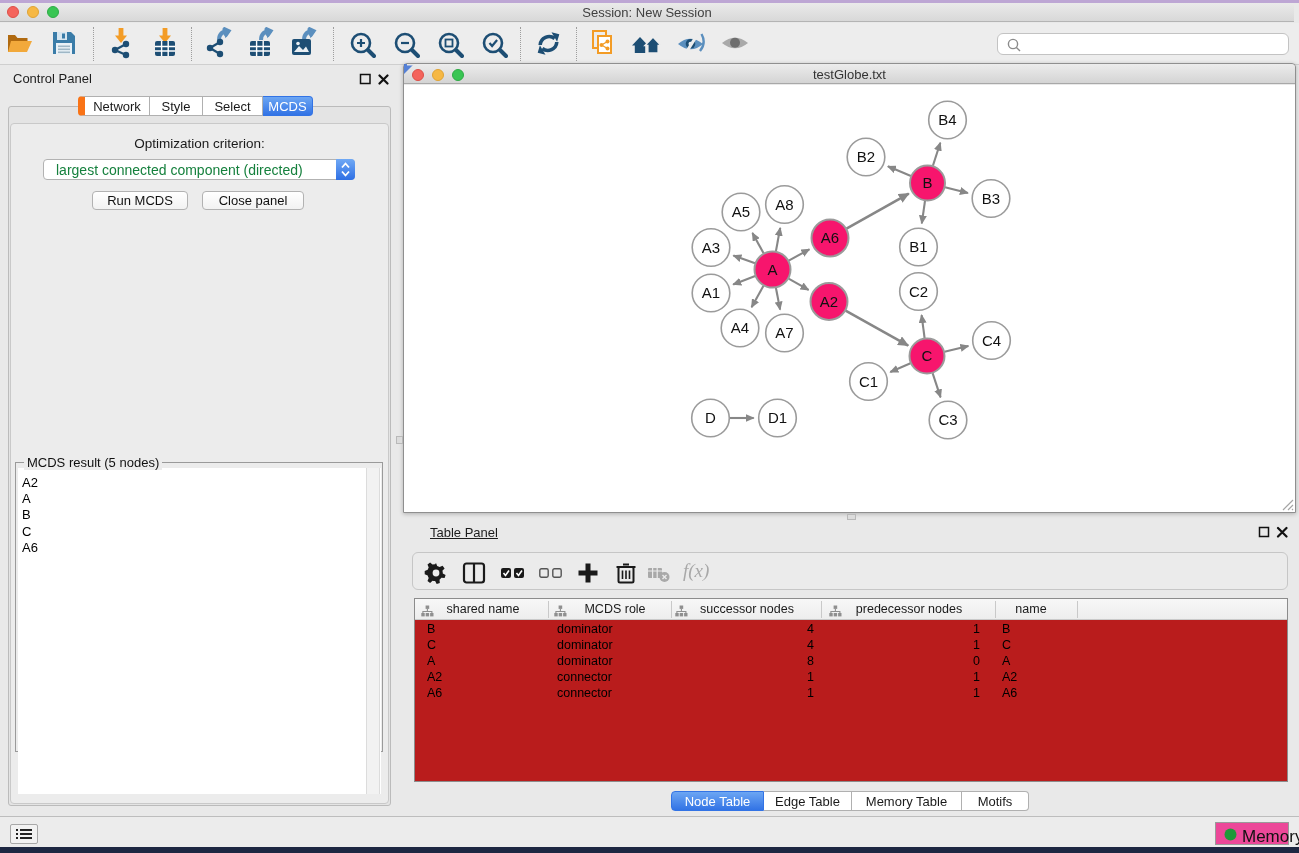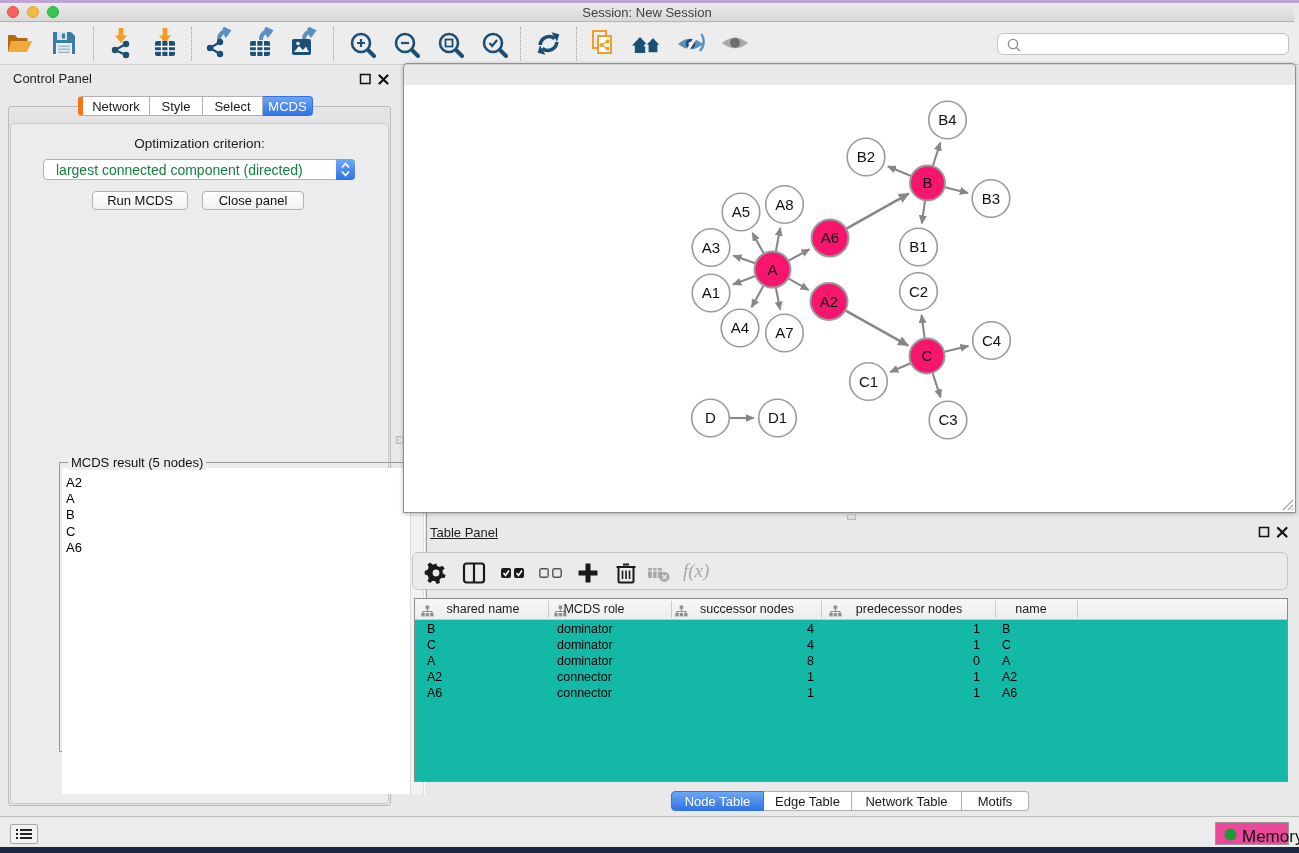--- a/index.html
+++ b/index.html
@@ -230,6 +230,16 @@
 </div>
 
 <div id="gwin">
+  <div id="gtitle">
+    <svg width="10" height="10" style="position:absolute;left:0;top:0">
+        <path d="M0 0 L10 0 L0 10 Z" fill="#3b6fd4" opacity="0.85"></path>
+        <path d="M3 0 L10 0 L10 1.5 L3 1.5 Z" fill="#e8e8e8"></path>
+      </svg>
+    <div class="tl" style="left:8px;top:4.5px;width:12px;height:12px;background:#f4645c;border:0.5px solid #dd4f47"></div>
+    <div class="tl" style="left:28px;top:4.5px;width:12px;height:12px;background:#f6b844;border:0.5px solid #e0a334"></div>
+    <div class="tl" style="left:48px;top:4.5px;width:12px;height:12px;background:#39c553;border:0.5px solid #2eab45"></div>
+    <div class="t">testGlobe.txt</div>
+  </div>
   <div id="gcanvas">
   <svg width="891" height="428" style="position:absolute;left:0;top:0">
 <defs>

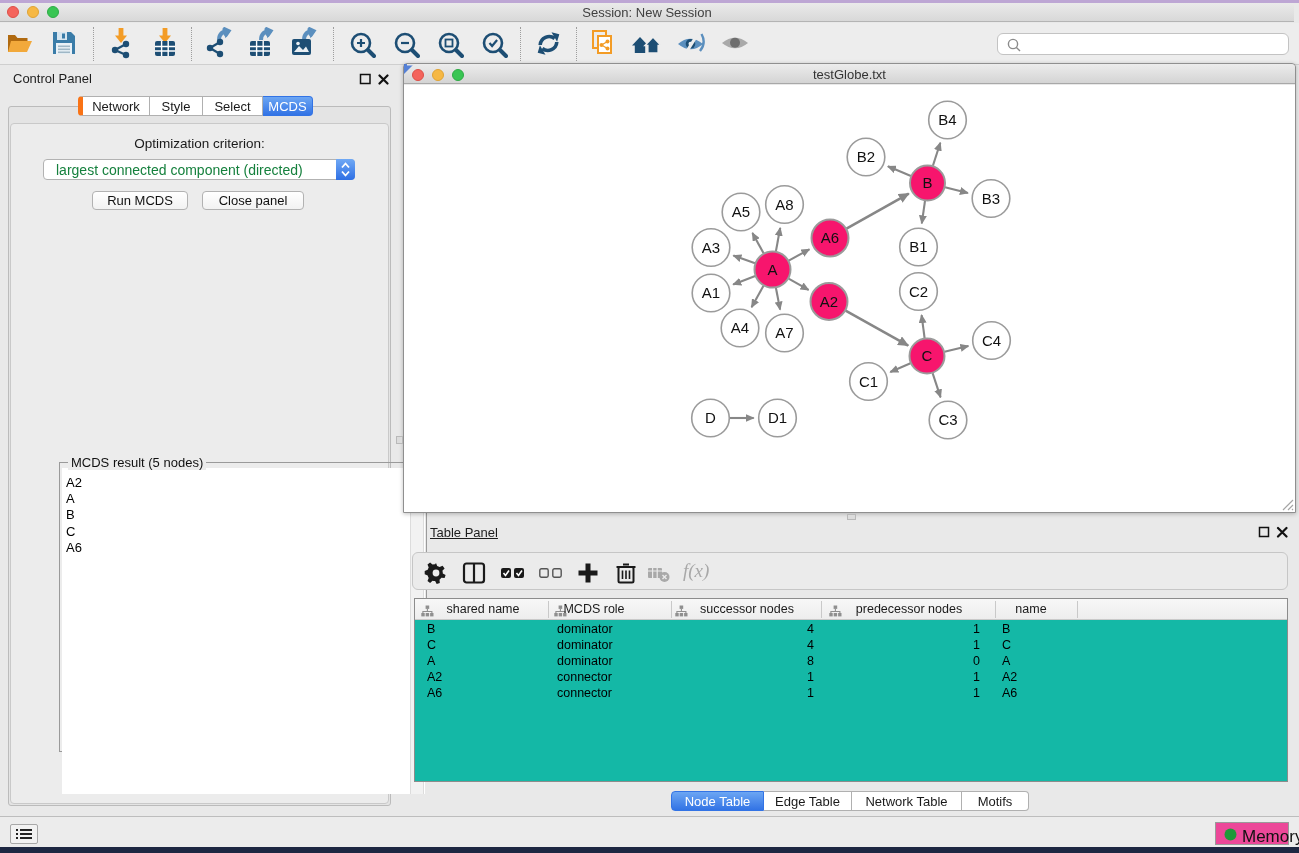--- a/index.html
+++ b/index.html
@@ -18,7 +18,7 @@
 #cp-inner { position:absolute; left:10px; top:123px; width:379px; height:681px; background:#ececec; border:1px solid #c9c9c9; border-radius:4px; }
 .tabstrip { position:absolute; display:flex; height:20px; }
 .tab { height:20px; line-height:19px; font-size:13px; color:#1a1a1a; background:#fff; border:1px solid #b0b0b0; border-left:none; text-align:center; }
-.tab.first { border-left:5px solid #f97316; border-radius:4px 0 0 4px; }
+.tab.first { border-left:7px solid #f97316; border-radius:4px 0 0 4px; }
 .tab.last { border-radius:0 4px 4px 0; }
 .tab.sel { background:linear-gradient(#6ca6f3,#3273e5); color:#fff; border-color:#3273e5; }
 #opt-label { position:absolute; left:0; top:136px; width:399px; text-align:center; font-size:13.5px; color:#1a1a1a; }

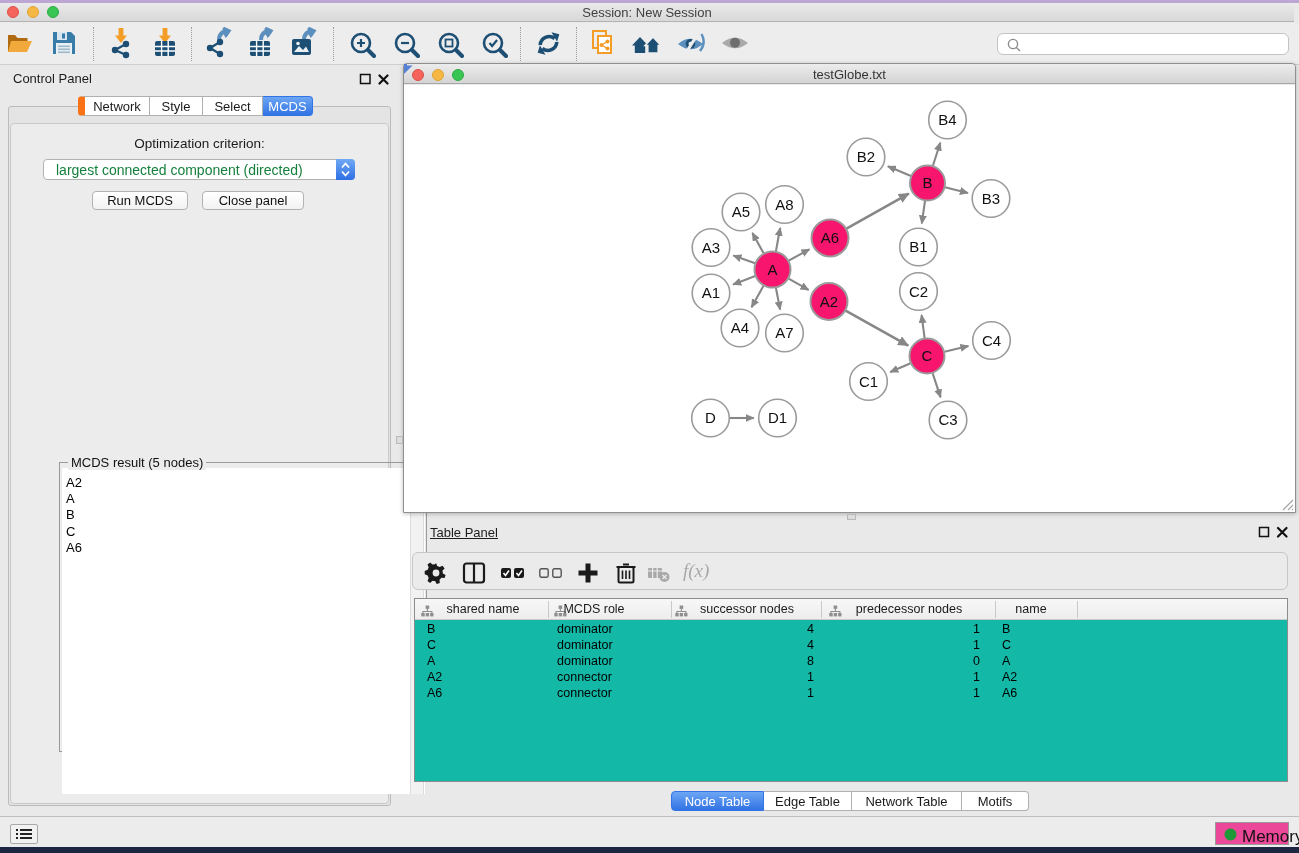--- a/index.html
+++ b/index.html
@@ -26,7 +26,7 @@
 #dropdown .txt { position:absolute; left:12px; top:1.5px; font-size:14px; color:#15803d; }
 #dd-btn { position:absolute; right:-1px; top:-1px; width:19px; height:21px; background:linear-gradient(#70a9f5,#2e6fe4); border-radius:0 4px 4px 0; }
 .btn { position:absolute; height:19px; background:linear-gradient(#ffffff,#f2f2f2); border:1px solid #b2b2b2; border-radius:4px; font-size:13px; color:#111; text-align:center; line-height:17px; }
-#fieldset { position:absolute; left:15px; top:462px; width:368px; height:290px; border:1px solid #9a9a9a;margin-left:44px; }
+#fieldset { position:absolute; left:15px; top:462px; width:368px; height:290px; border:1px solid #9a9a9a; }
 #legend { position:absolute; left:8px; top:-8px; background:#ececec; padding:0 3px; font-size:13px; color:#111; z-index:3; }
 #mlist { position:absolute; left:2px; top:5px; width:363px; height:326px; background:#fff; font-size:13px; color:#000; padding-top:7px; }
 #mlist div { height:16.2px; padding-left:4px; line-height:16px; }

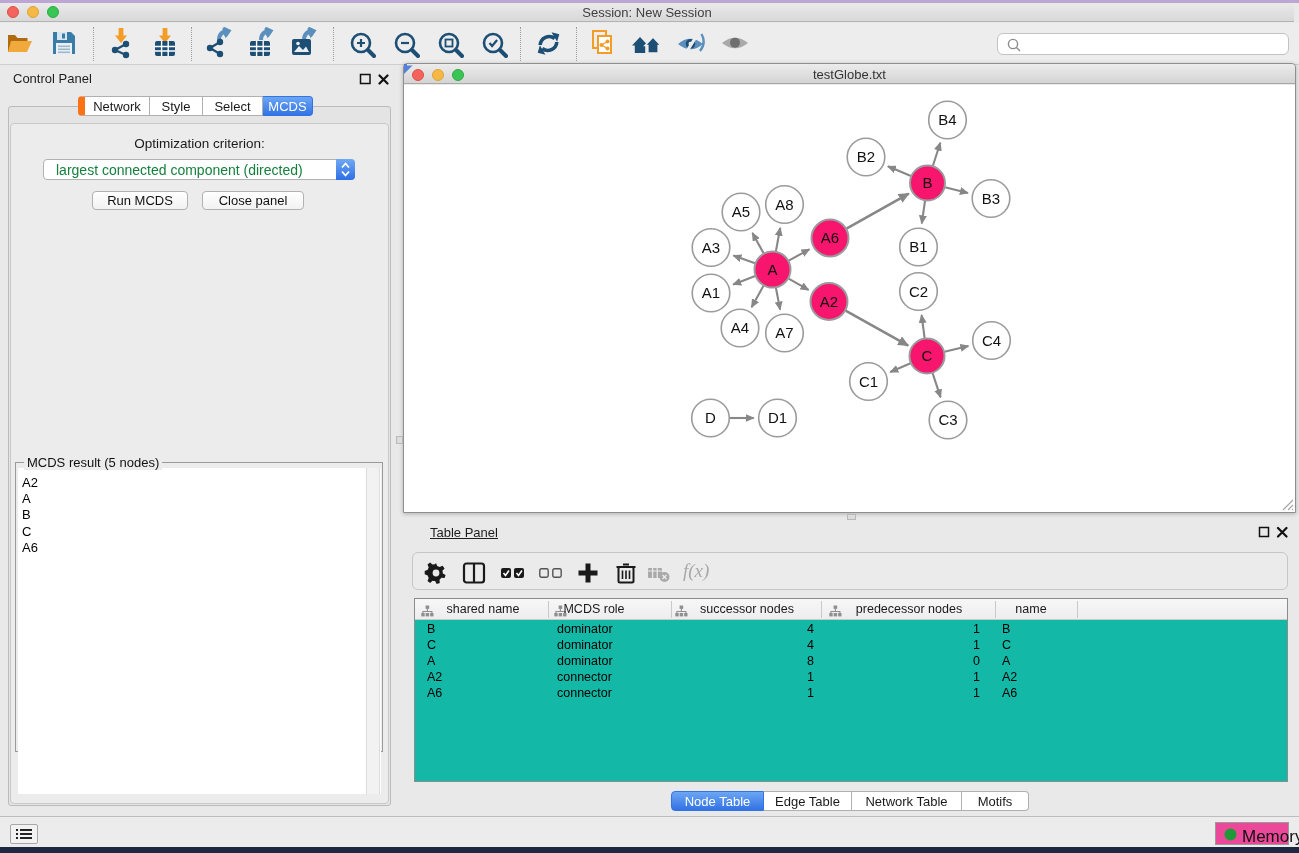--- a/index.html
+++ b/index.html
@@ -40,7 +40,7 @@
 #tp-title { position:absolute; left:430px; top:525px; font-size:13px; color:#1d1d1d;text-decoration:underline; }
 #tp-tools { position:absolute; left:412px; top:552px; width:876px; height:38px; background:#ebebeb; border:1px solid #c6c6c6; border-radius:6px; }
 #fx { position:absolute; left:683px; top:560px; font-family:"Liberation Serif",serif; font-style:italic; font-size:19px; color:#a8a8a8; }
-#ttable { position:absolute; left:414px; top:598px; width:874px; height:184px; background:#14b8a6; border:1px solid #8c8c8c; }
+#ttable { position:absolute; left:414px; top:598px; width:874px; height:184px; background:#b91c1c; border:1px solid #8c8c8c; }
 #thead { position:absolute; left:0; top:0; width:872px; height:21px; background:linear-gradient(#f7f7f7,#ededed); border-bottom:1px solid #c9c9c9; }
 .hcell { position:absolute; top:0; height:21px; font-size:12.5px; color:#1a1a1a; text-align:center; line-height:21px; }
 .hdiv { position:absolute; top:2px; height:17px; width:0; border-left:1px solid #c9c9c9; }

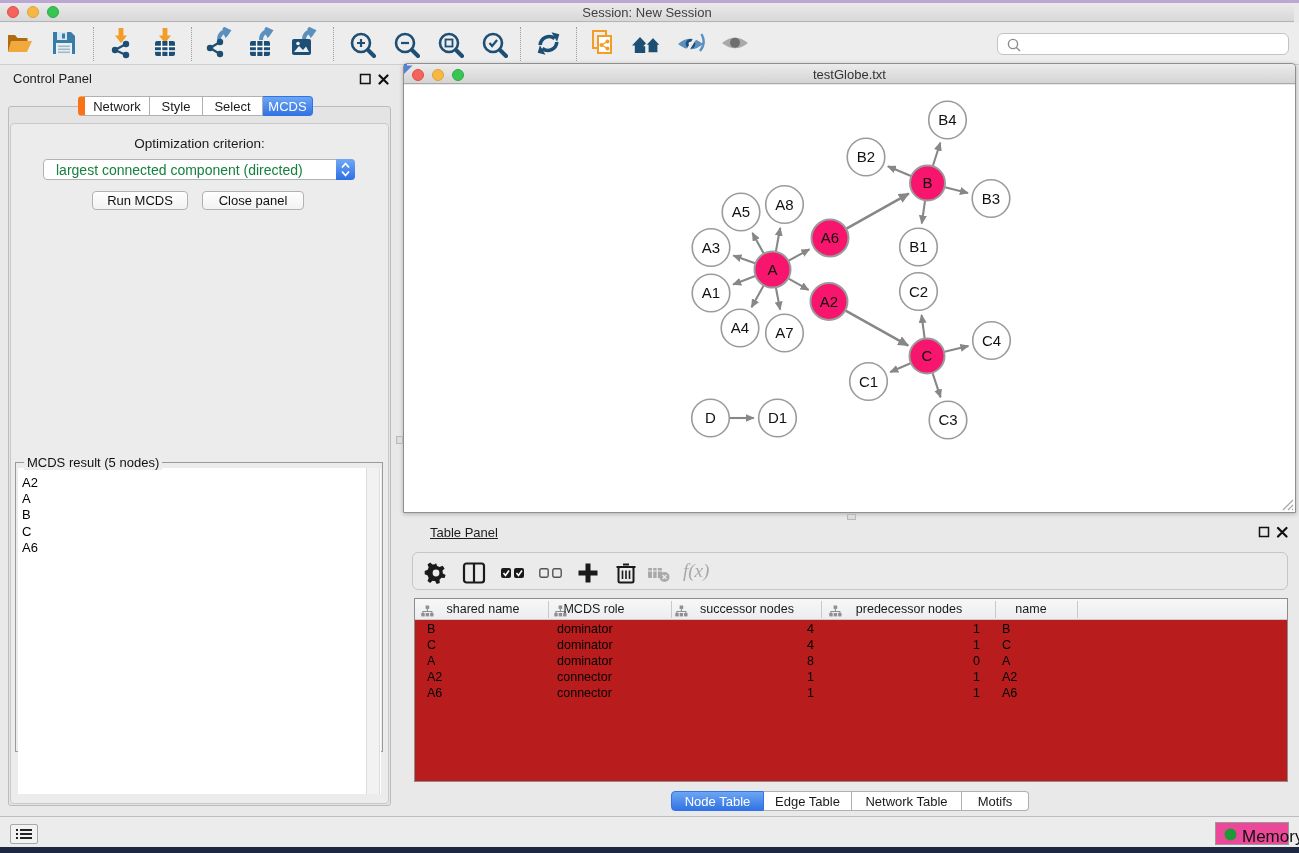--- a/index.html
+++ b/index.html
@@ -387,7 +387,7 @@
           <rect x="4.7" y="8" width="3.4" height="3.4" fill="#8f8f8f"></rect>
           <rect x="9.1" y="8" width="3.4" height="3.4" fill="#8f8f8f"></rect>
         </svg></span>
-      <div class="hcell" style="left:119px;width:120px">MCDS role</div>
+      <div class="hcell" style="left:140px;width:120px">MCDS role</div>
     <div class="hdiv" style="left:256px"></div>
     <span class="hico" style="left:260px"><svg width="13" height="12" viewBox="0 0 13 12">
           <rect x="4.6" y="0.5" width="3.6" height="3.4" fill="#8f8f8f"></rect>

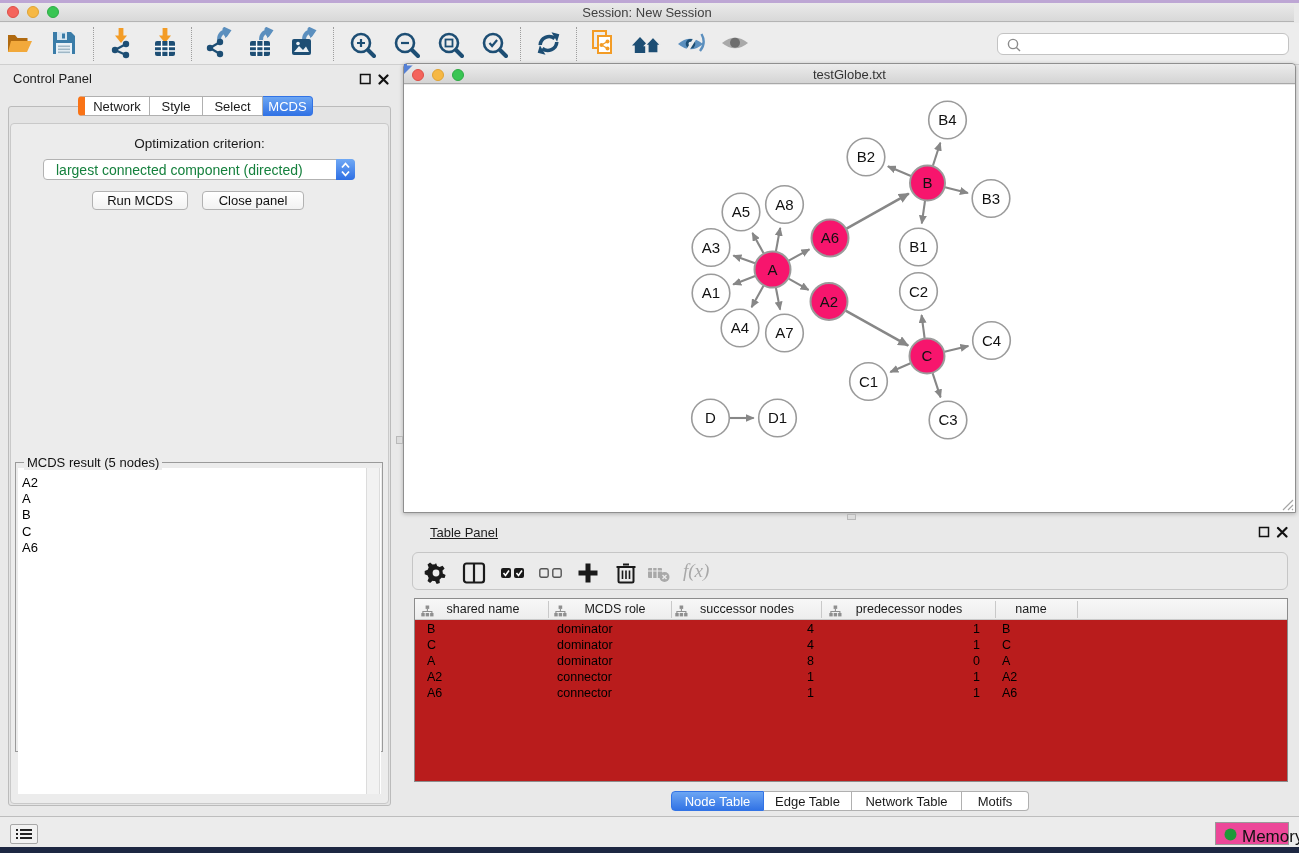--- a/index.html
+++ b/index.html
@@ -449,7 +449,7 @@
 </div>
 <div class="btab" style="left:671px;width:93px;border-left:1px solid #b0b0b0;border-radius:4px 0 0 4px;background:linear-gradient(#6ca6f3,#3273e5);color:#fff;border-color:#3273e5">Node Table</div>
 <div class="btab" style="left:764px;width:88px">Edge Table</div>
-<div class="btab" style="left:852px;width:110px">Network Table</div>
+<div class="btab" style="left:852px;width:110px">Memory Table</div>
 <div class="btab" style="left:962px;width:67px;border-radius:0 4px 4px 0">Motifs</div>
 
 <div style="position:absolute;left:396px;top:436px;width:7px;height:8px;background:#dcdcdc;border:1px solid #b9b9b9"></div>

